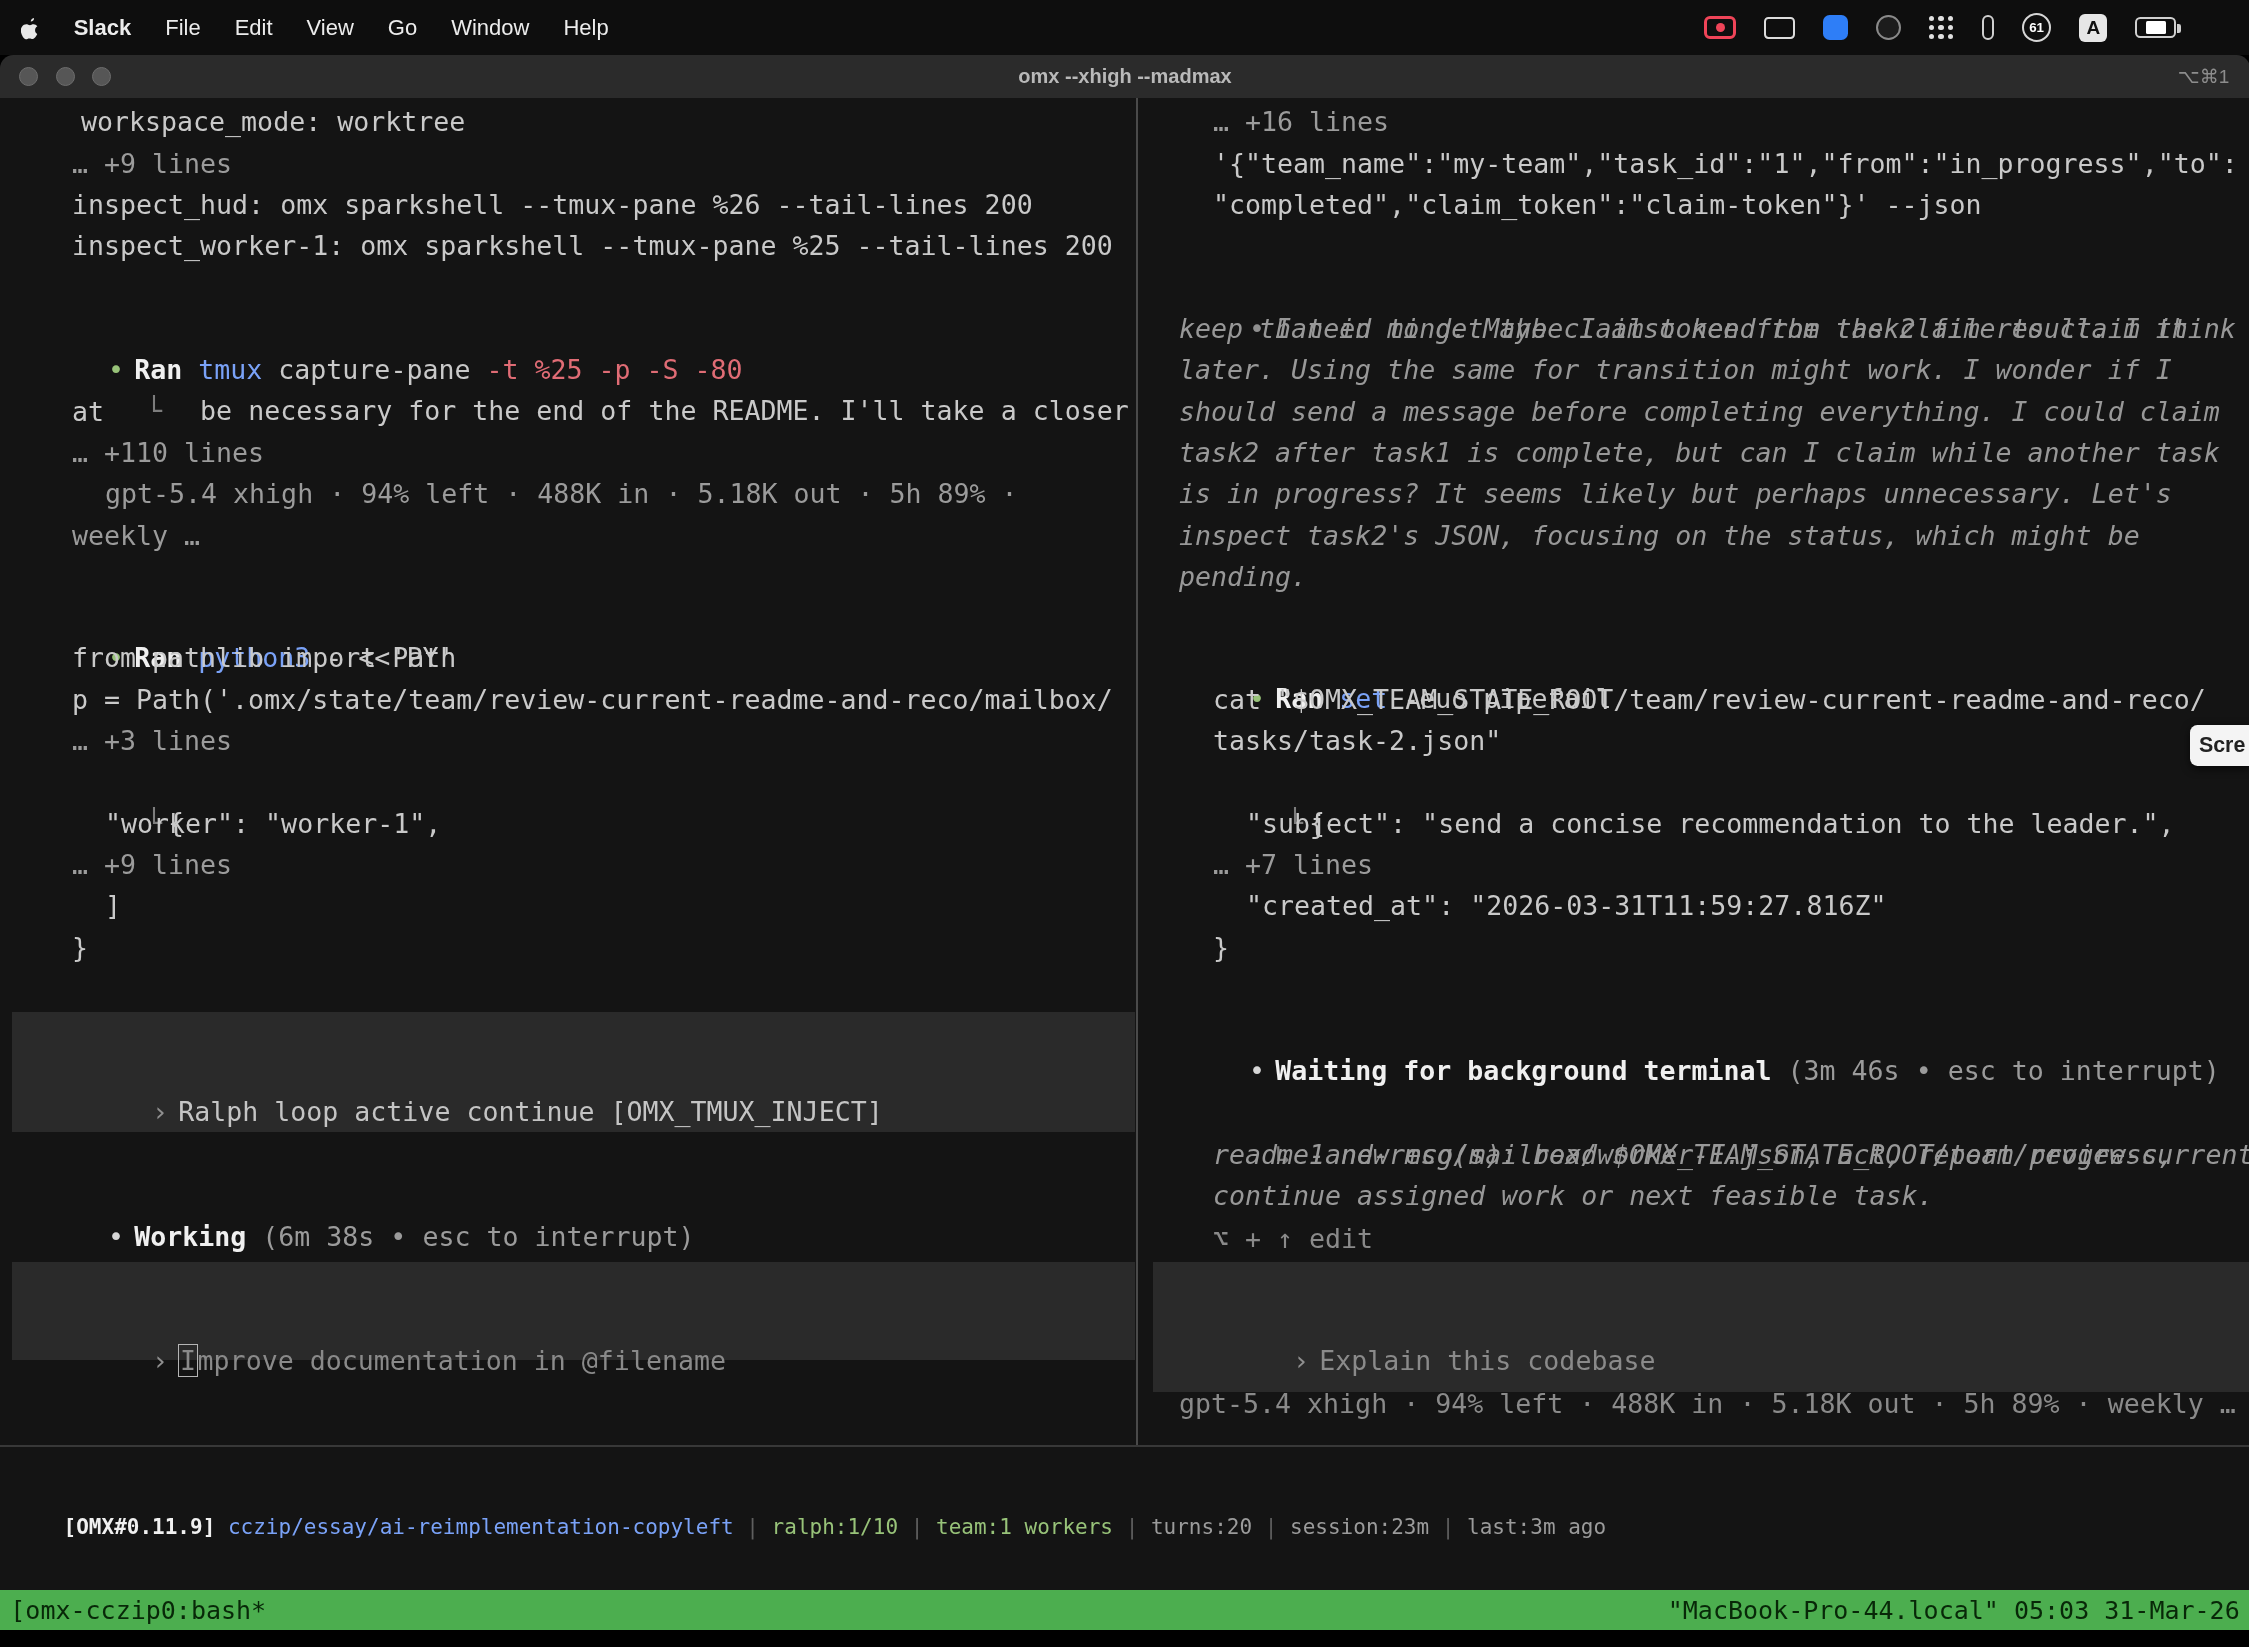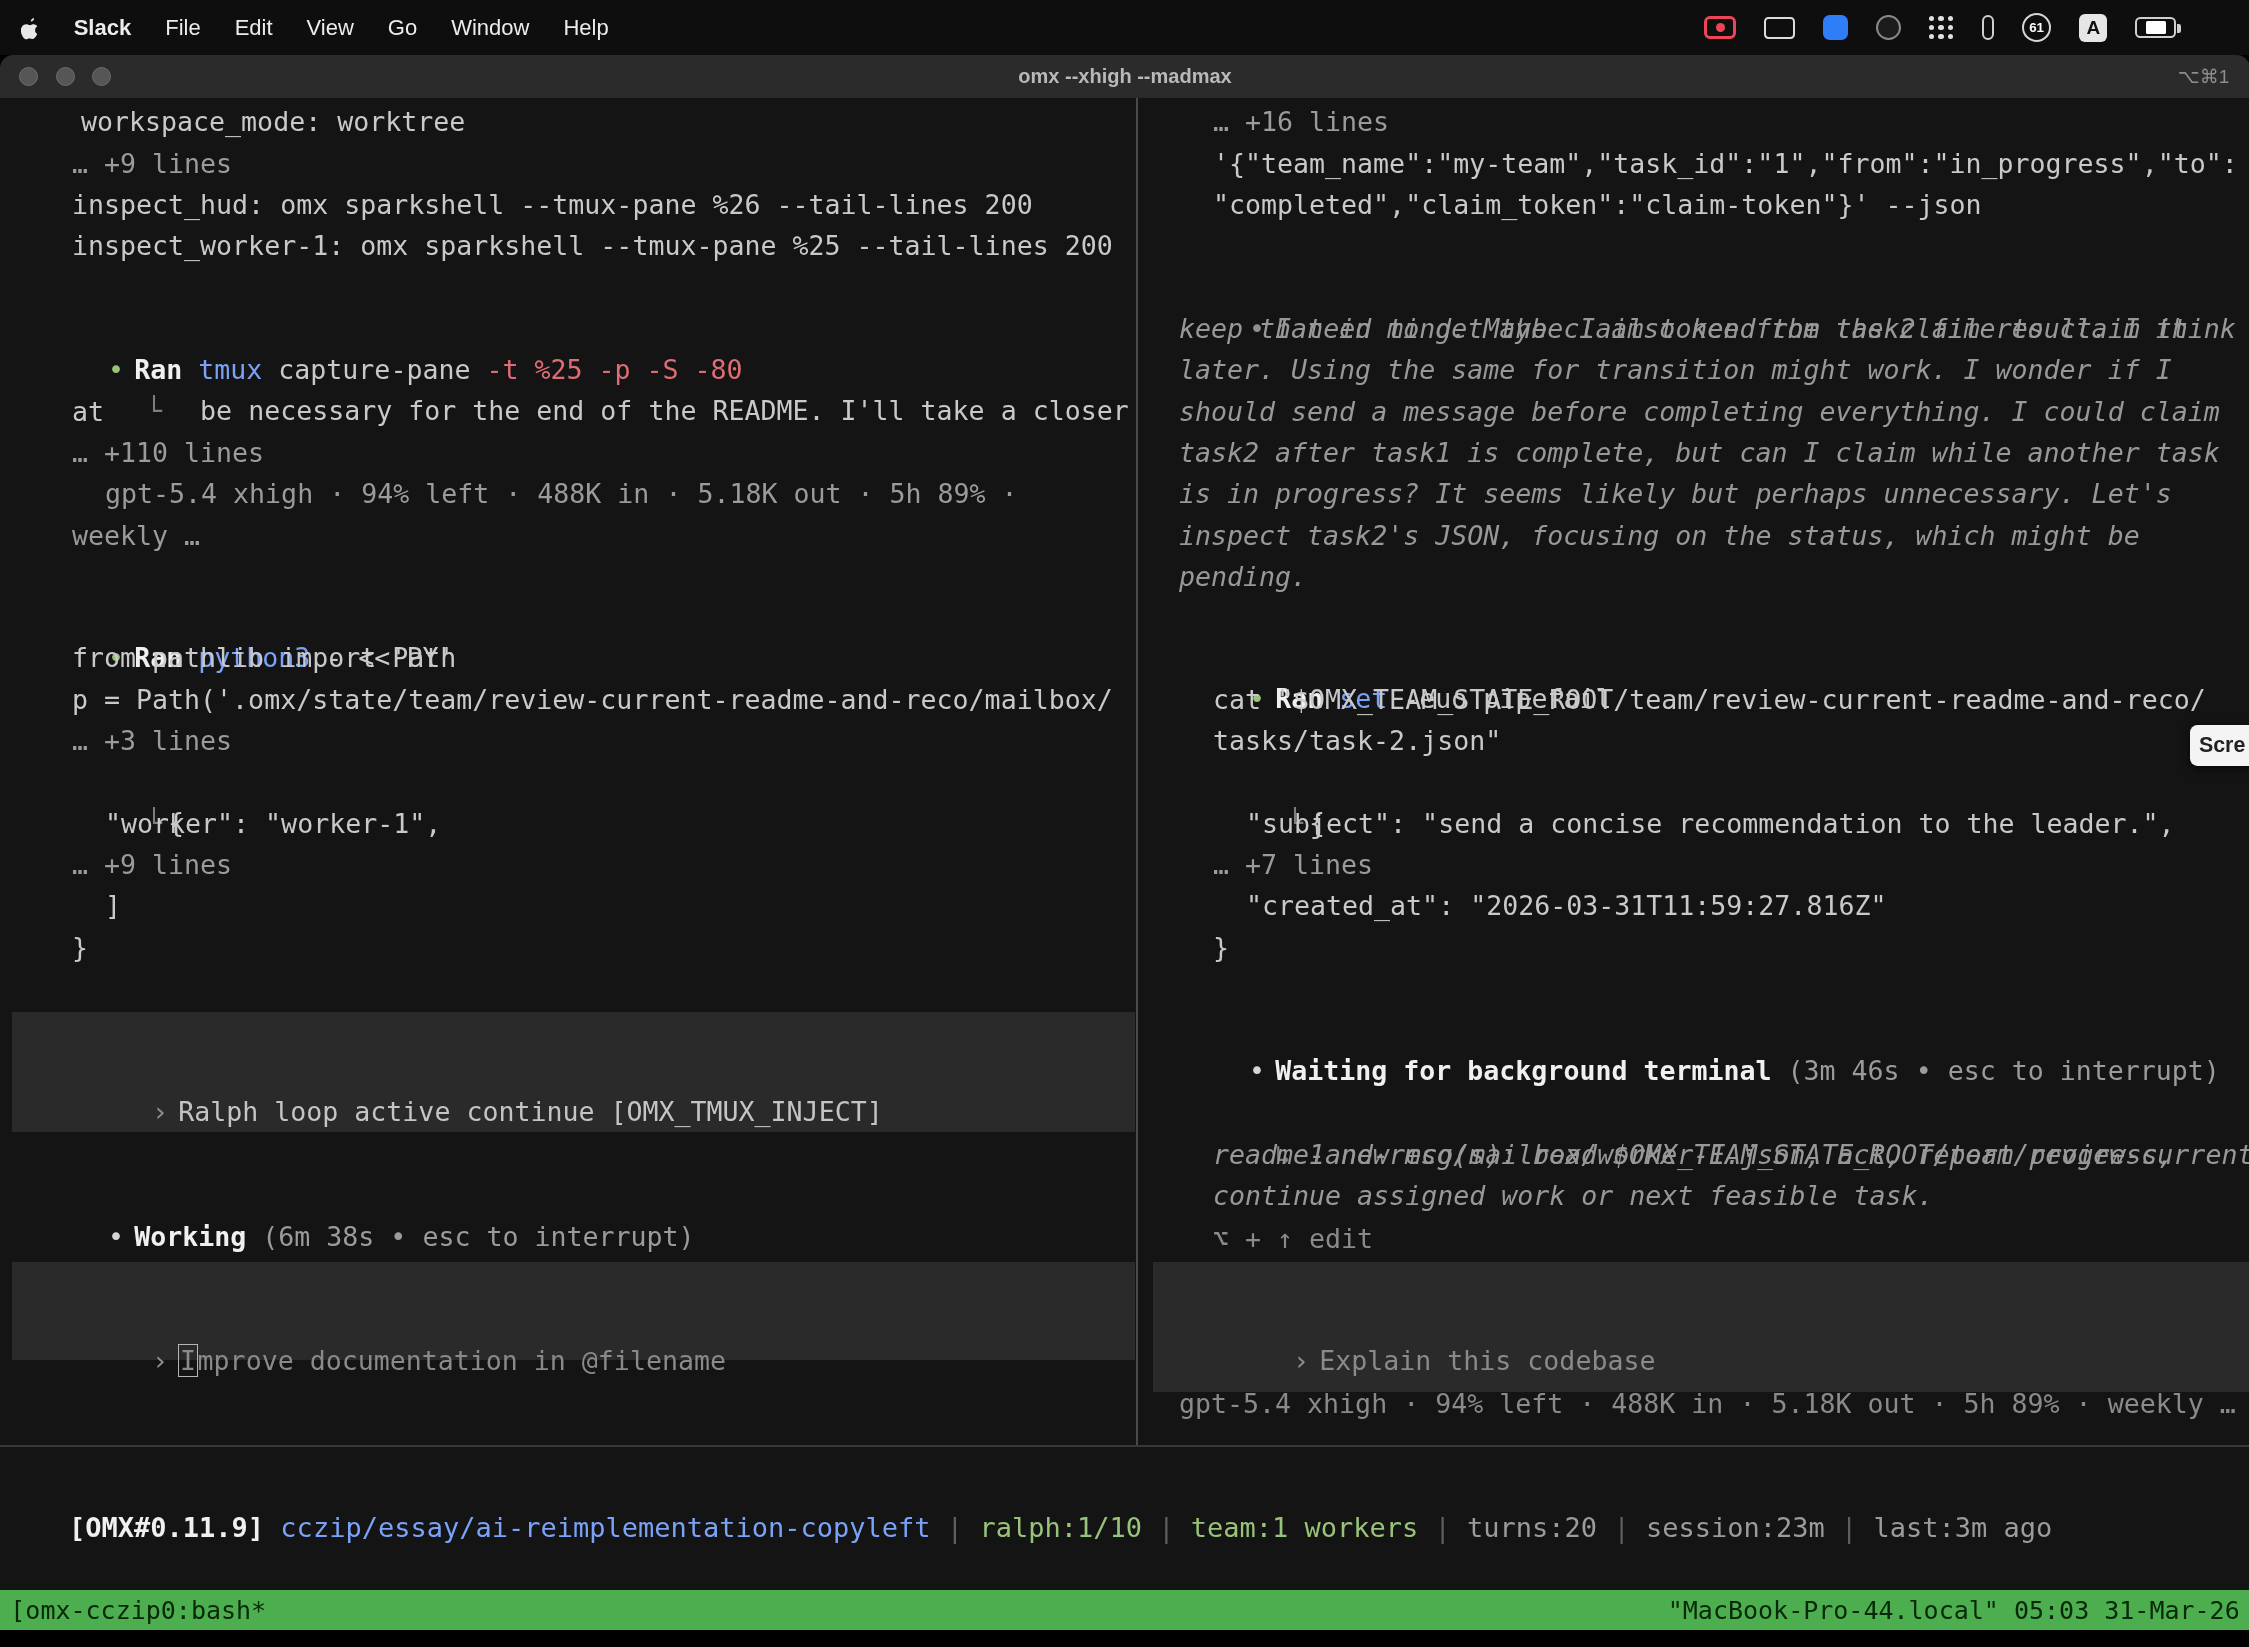--- a/index.html
+++ b/index.html
@@ -51,7 +51,7 @@
 .g14{margin-left:10.3px}.g24{margin-left:17.7px}.g52{margin-left:38px}.g8{margin-left:5.9px}
 .cursor{border:1.5px solid #b5b5b5;padding:0 0.7px}
 
-.statusline{position:absolute;left:4px;top:1369px;white-space:pre;font-size:27px;line-height:41px}
+.statusline{position:absolute;left:13px;top:1369px;white-space:pre;font-size:21px;line-height:41px}
 .sl-ver{font-weight:700;color:#f0f0f0}
 .sl-path{color:#7aa2f7}
 .sl-sep{color:#5f5f5f}

